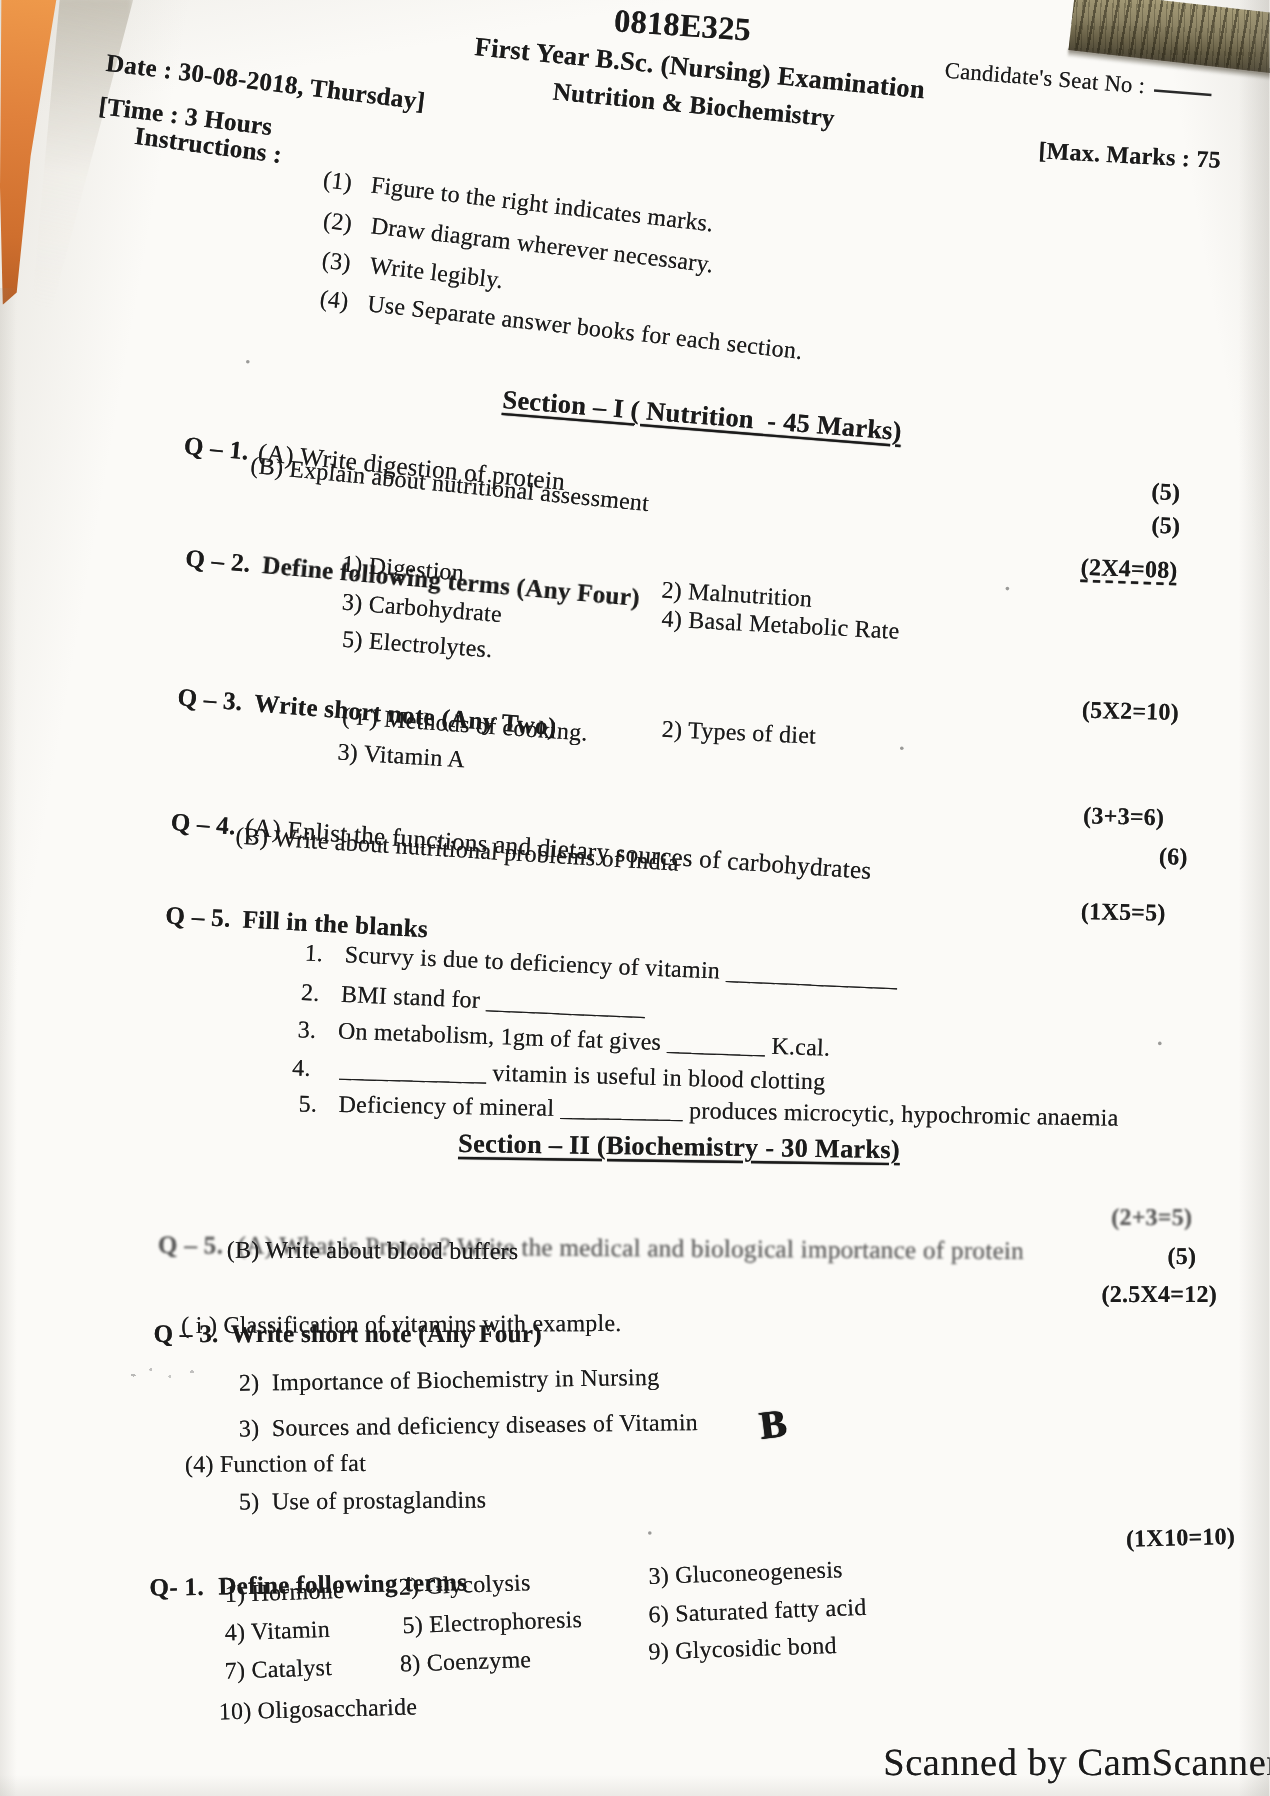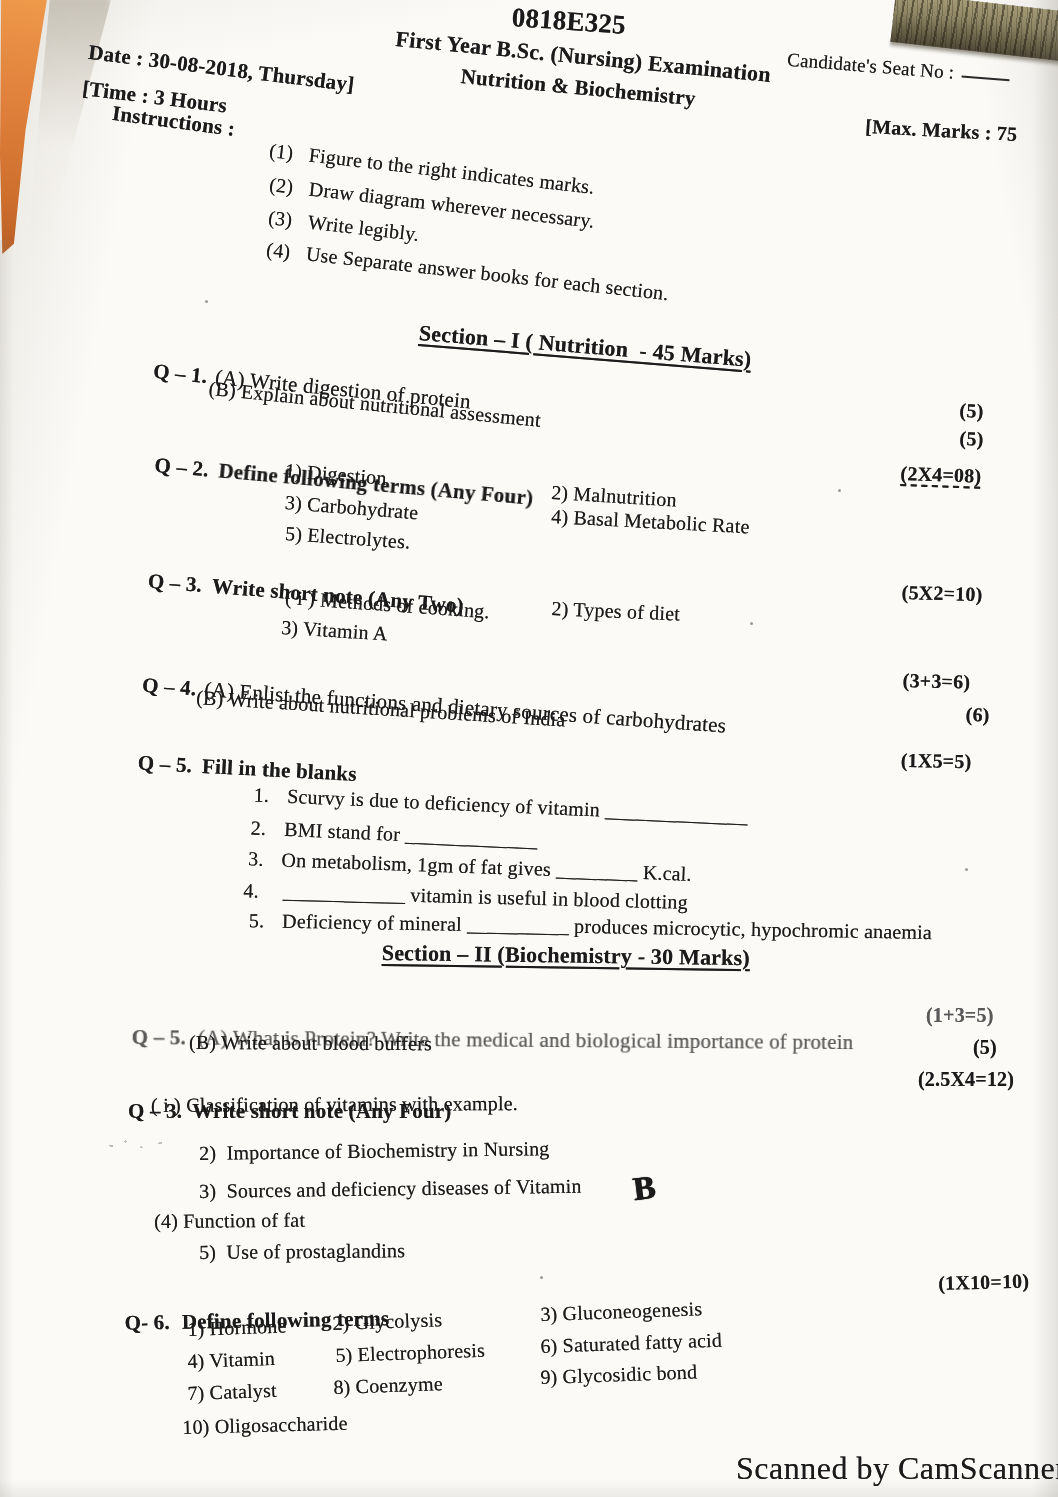--- a/index.html
+++ b/index.html
@@ -157,7 +157,7 @@
 <div class="ln faded" style="left:121px;top:1000px;transform:rotate(0.4deg);font-size:21px">
   <span class="b">Q – 5.</span><span class="r" style="margin-left:12px">(A) What is Protein? Write the medical and biological importance of protein</span>
 </div>
-<div class="ln marks faded" style="left:926px;top:1004px">(1+3=5)</div>
+<div class="ln marks faded" style="left:926px;top:1004px">(2+3=5)</div>
 <div class="ln" style="left:189px;top:1031px;transform:rotate(0.3deg)">(B) Write about blood buffers</div>
 <div class="ln marks" style="left:973px;top:1036px">(5)</div>
 

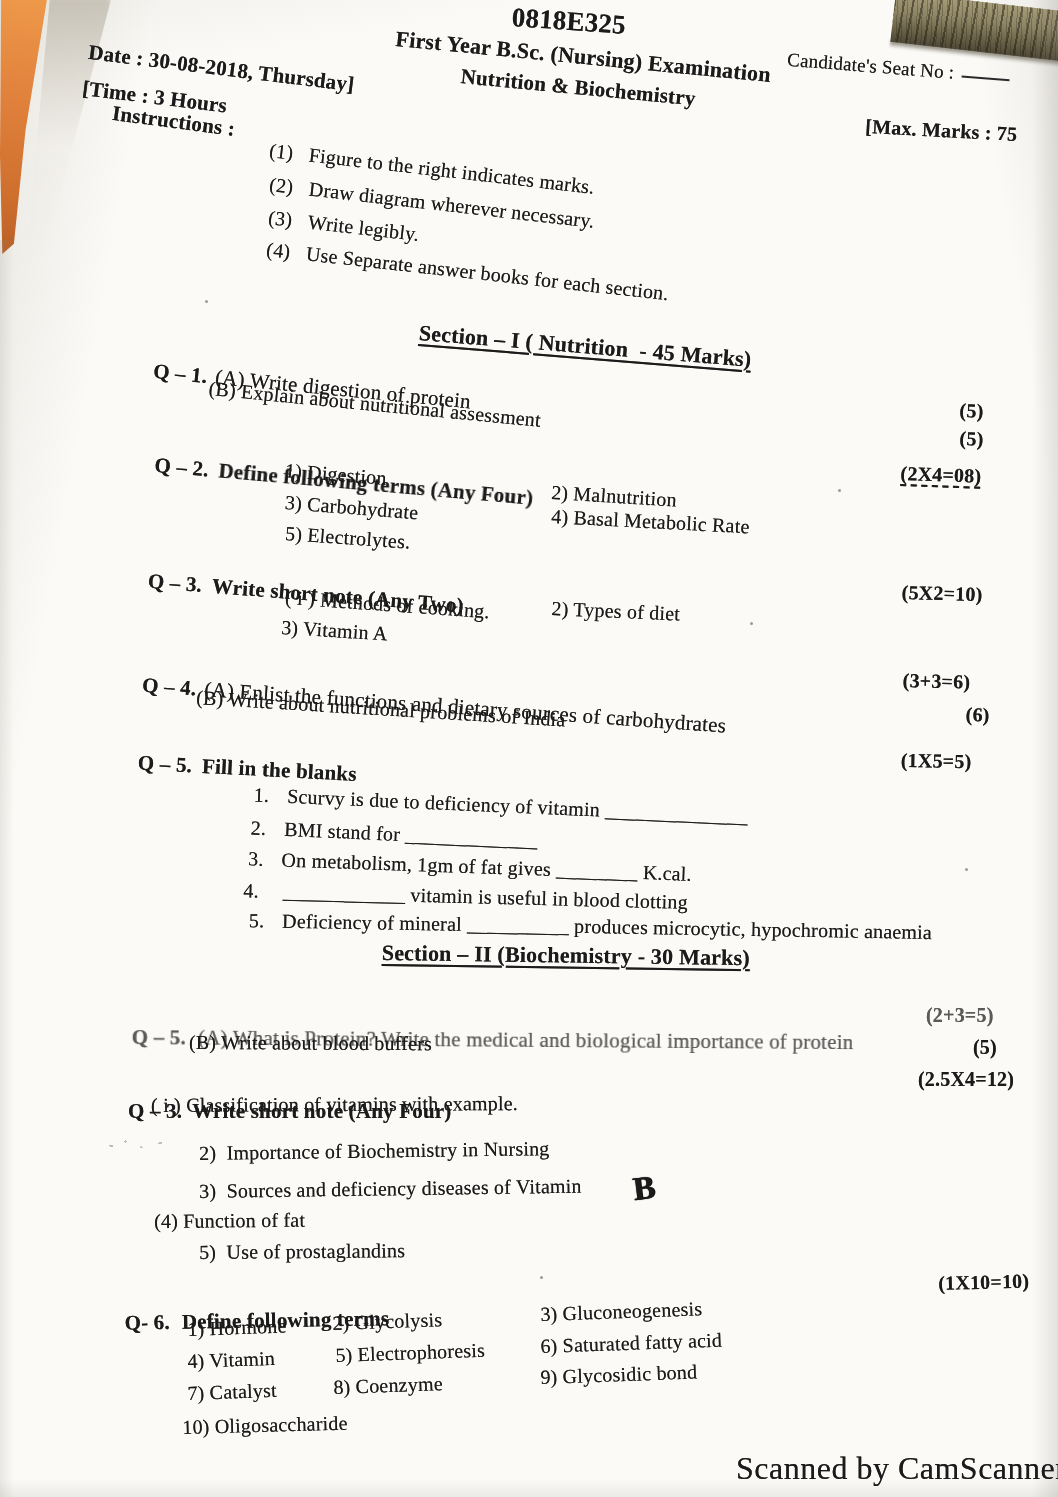--- a/index.html
+++ b/index.html
@@ -174,7 +174,7 @@
 
 <div class="ln marks" style="left:938px;top:1272px;transform:rotate(-1.5deg)">(1X10=10)</div>
 <div class="ln b" style="left:113px;top:1286px;transform:rotate(-1deg);font-size:21px">
-  <span>Q- 6.</span><span style="margin-left:12px">Define following terms</span>
+  <span>Q- 1.</span><span style="margin-left:12px">Define following terms</span>
 </div>
 <div class="ln" style="left:187px;top:1318px;transform:rotate(-2deg)">1) Hormone</div>
 <div class="ln" style="left:332px;top:1312px;transform:rotate(-2deg)">2) Glycolysis</div>

